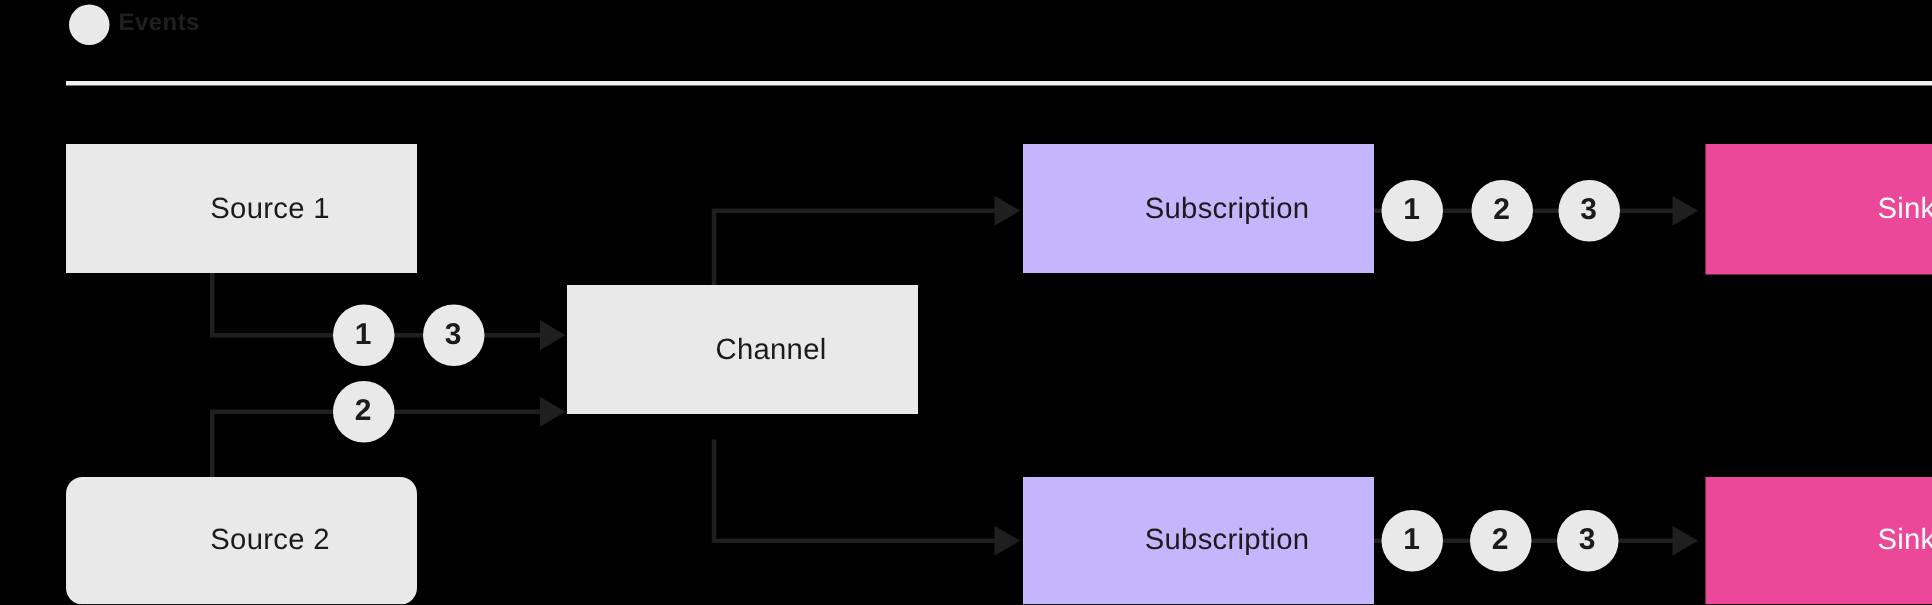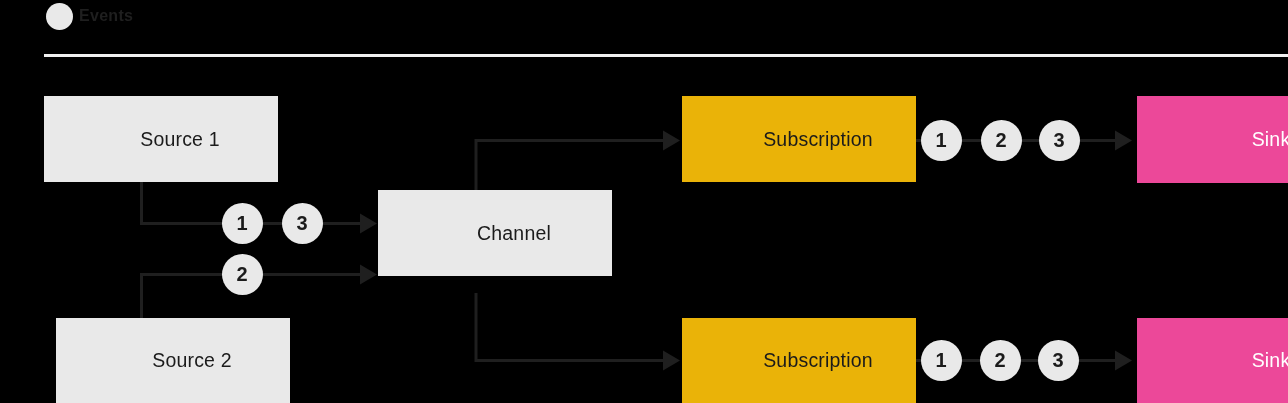--- a/index.html
+++ b/index.html
@@ -65,7 +65,7 @@
     padding-left: 38px;
   }
   .node.gray  { background: #e9e9e9; }
-  .node.ltblue{ background: #eab308; align-items: center; }
+  .node.ltblue{ background: #c4b5fd; align-items: center; }
   .node.blue  { background: #ec4899; color: #ffffff; }
 
   .n-source1 { left: 0;      top: 96px;  width: 196px; height: 86px; }

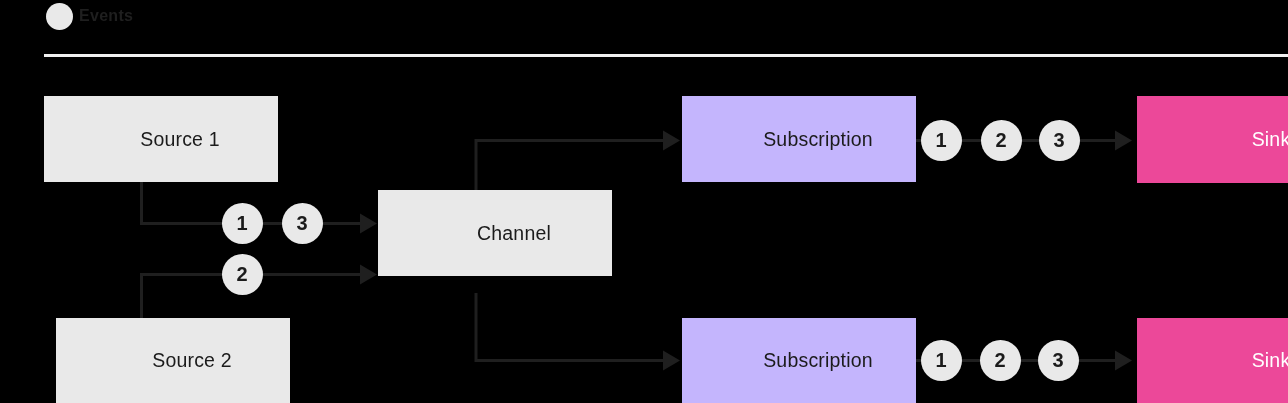--- a/index.html
+++ b/index.html
@@ -69,7 +69,7 @@
   .node.blue  { background: #ec4899; color: #ffffff; }
 
   .n-source1 { left: 0;      top: 96px;  width: 196px; height: 86px; }
-  .n-source2 { left: 12px;      top: 318px; width: 196px; height: 85px; }
+  .n-source2 { left: 0;      top: 318px; width: 196px; height: 85px; border-radius: 11px; }
   .n-channel { left: 334px;  top: 190px; width: 196px; height: 86px; }
   .n-sub1    { left: 638px;  top: 96px;  width: 196px; height: 86px; }
   .n-sub2    { left: 638px;  top: 318px; width: 196px; height: 85px; }

